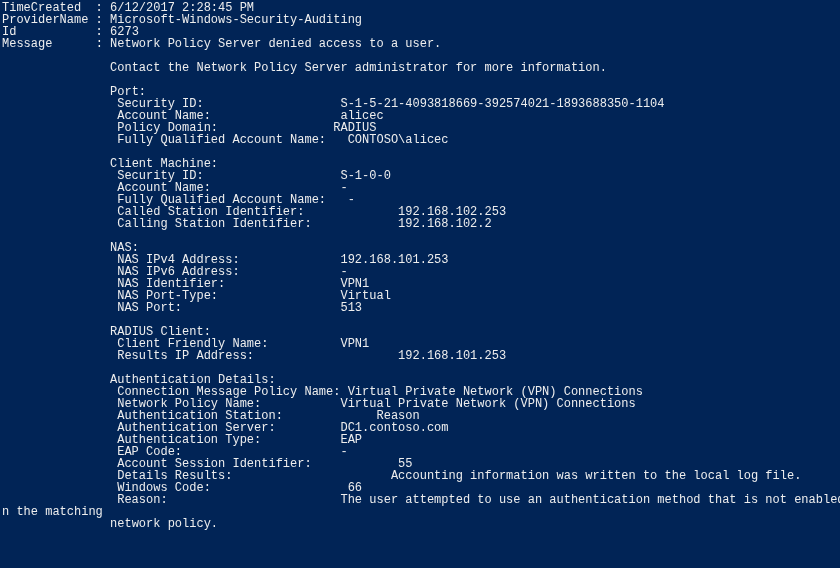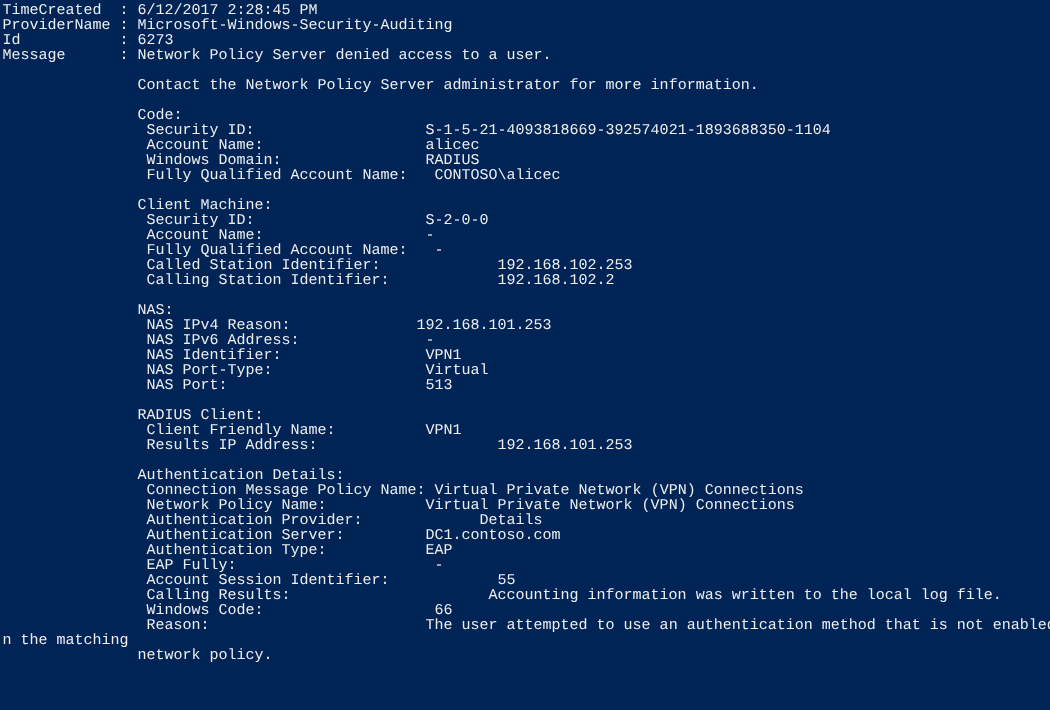--- a/index.html
+++ b/index.html
@@ -32,7 +32,7 @@
 <span class="line"></span>
 <span class="line">               <span>Contact the Network Policy Server administrator for more information.</span></span>
 <span class="line"></span>
-<span class="line">               <span>Code:</span></span>
+<span class="line">               <span>Port:</span></span>
 <span class="line">                <span>Security ID:</span>                   <span>S-1-5-21-4093818669-392574021-1893688350-1104</span></span>
 <span class="line">                <span>Account Name:</span>                  <span>alicec</span></span>
 <span class="line">                <span>Windows Domain:</span>                <span>RADIUS</span></span>

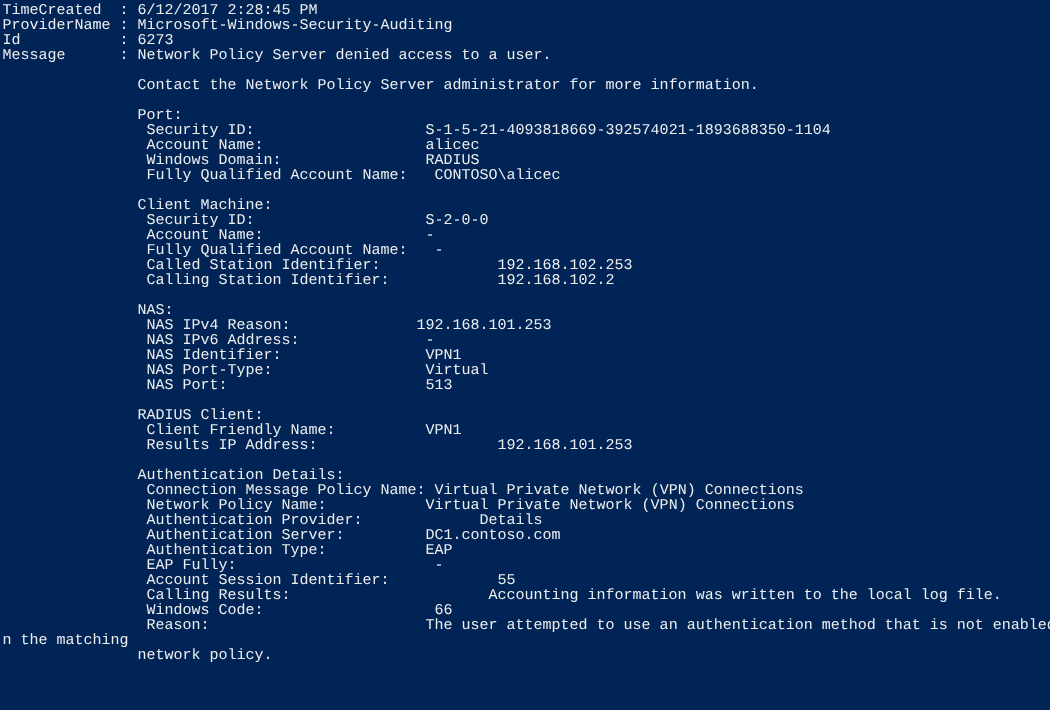--- a/index.html
+++ b/index.html
@@ -35,7 +35,7 @@
 <span class="line">               <span>Port:</span></span>
 <span class="line">                <span>Security ID:</span>                   <span>S-1-5-21-4093818669-392574021-1893688350-1104</span></span>
 <span class="line">                <span>Account Name:</span>                  <span>alicec</span></span>
-<span class="line">                <span>Windows Domain:</span>                <span>RADIUS</span></span>
+<span class="line">                <span>Policy Domain:</span>                <span>RADIUS</span></span>
 <span class="line">                <span>Fully Qualified Account Name:</span>   <span>CONTOSO\alicec</span></span>
 <span class="line"></span>
 <span class="line">               <span>Client Machine:</span></span>

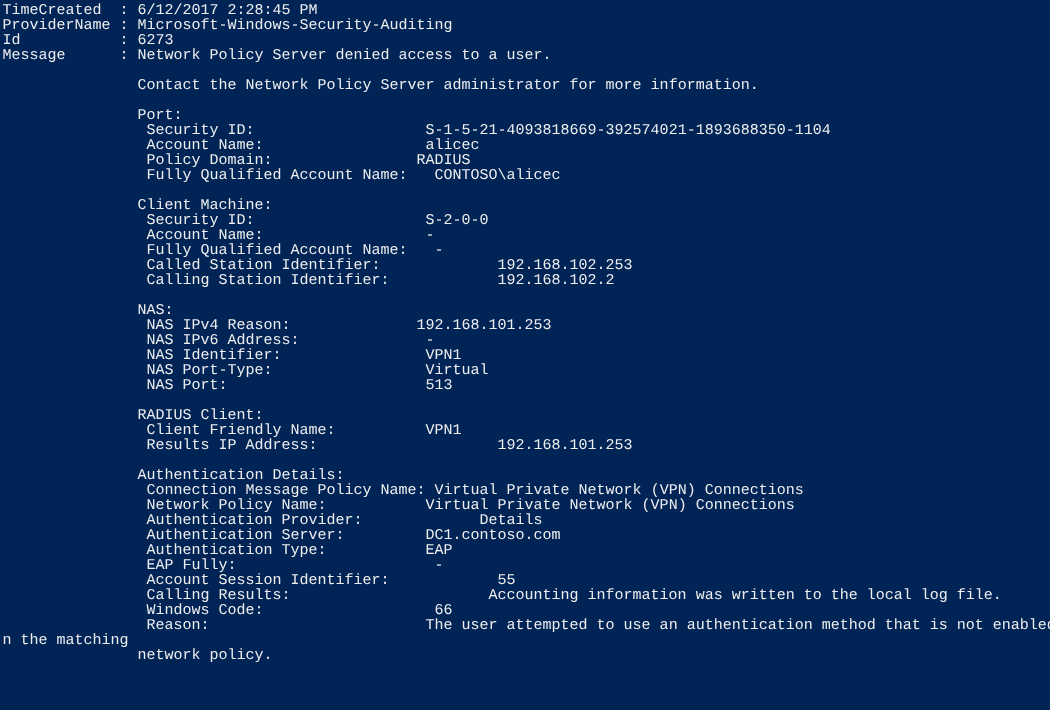--- a/index.html
+++ b/index.html
@@ -39,7 +39,7 @@
 <span class="line">                <span>Fully Qualified Account Name:</span>   <span>CONTOSO\alicec</span></span>
 <span class="line"></span>
 <span class="line">               <span>Client Machine:</span></span>
-<span class="line">                <span>Security ID:</span>                   <span>S-2-0-0</span></span>
+<span class="line">                <span>Security ID:</span>                   <span>S-1-0-0</span></span>
 <span class="line">                <span>Account Name:</span>                  <span>-</span></span>
 <span class="line">                <span>Fully Qualified Account Name:</span>   <span>-</span></span>
 <span class="line">                <span>Called Station Identifier:</span>             <span>192.168.102.253</span></span>

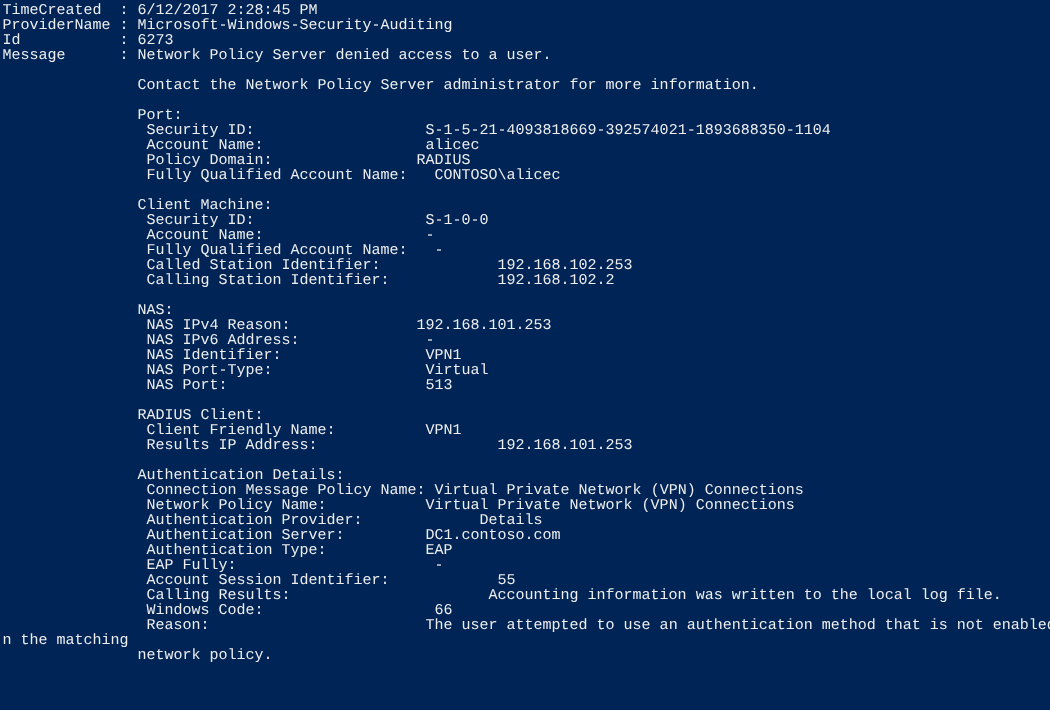--- a/index.html
+++ b/index.html
@@ -46,7 +46,7 @@
 <span class="line">                <span>Calling Station Identifier:</span>            <span>192.168.102.2</span></span>
 <span class="line"></span>
 <span class="line">               <span>NAS:</span></span>
-<span class="line">                <span>NAS IPv4 Reason:</span>              <span>192.168.101.253</span></span>
+<span class="line">                <span>NAS IPv4 Address:</span>              <span>192.168.101.253</span></span>
 <span class="line">                <span>NAS IPv6 Address:</span>              <span>-</span></span>
 <span class="line">                <span>NAS Identifier:</span>                <span>VPN1</span></span>
 <span class="line">                <span>NAS Port-Type:</span>                 <span>Virtual</span></span>

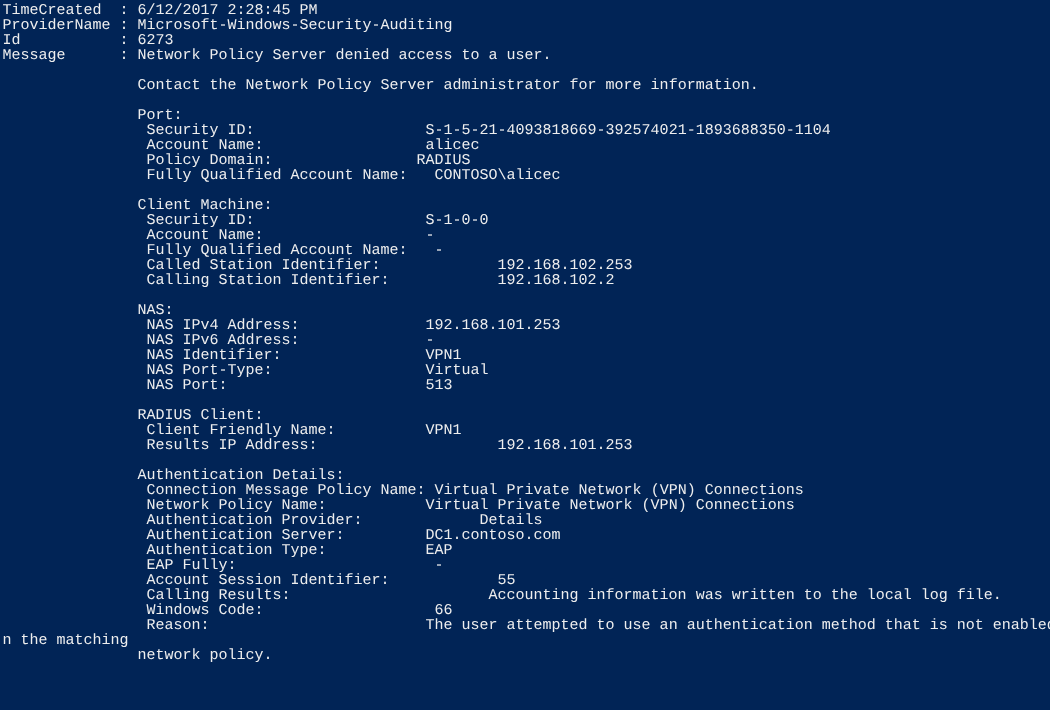--- a/index.html
+++ b/index.html
@@ -59,7 +59,7 @@
 <span class="line">               <span>Authentication Details:</span></span>
 <span class="line">                <span>Connection Message Policy Name:</span> <span>Virtual Private Network (VPN) Connections</span></span>
 <span class="line">                <span>Network Policy Name:</span>           <span>Virtual Private Network (VPN) Connections</span></span>
-<span class="line">                <span>Authentication Provider:</span>             <span>Details</span></span>
+<span class="line">                <span>Authentication Station:</span>             <span>Details</span></span>
 <span class="line">                <span>Authentication Server:</span>         <span>DC1.contoso.com</span></span>
 <span class="line">                <span>Authentication Type:</span>           <span>EAP</span></span>
 <span class="line">                <span>EAP Fully:</span>                      <span>-</span></span>

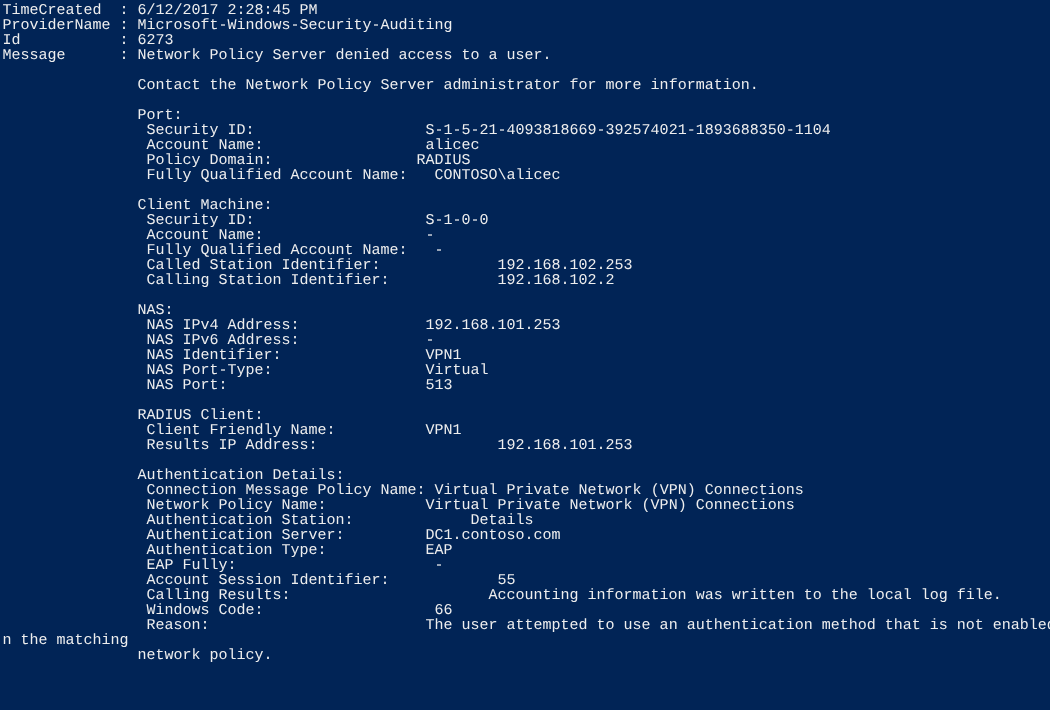--- a/index.html
+++ b/index.html
@@ -59,7 +59,7 @@
 <span class="line">               <span>Authentication Details:</span></span>
 <span class="line">                <span>Connection Message Policy Name:</span> <span>Virtual Private Network (VPN) Connections</span></span>
 <span class="line">                <span>Network Policy Name:</span>           <span>Virtual Private Network (VPN) Connections</span></span>
-<span class="line">                <span>Authentication Station:</span>             <span>Details</span></span>
+<span class="line">                <span>Authentication Station:</span>             <span>Reason</span></span>
 <span class="line">                <span>Authentication Server:</span>         <span>DC1.contoso.com</span></span>
 <span class="line">                <span>Authentication Type:</span>           <span>EAP</span></span>
 <span class="line">                <span>EAP Fully:</span>                      <span>-</span></span>

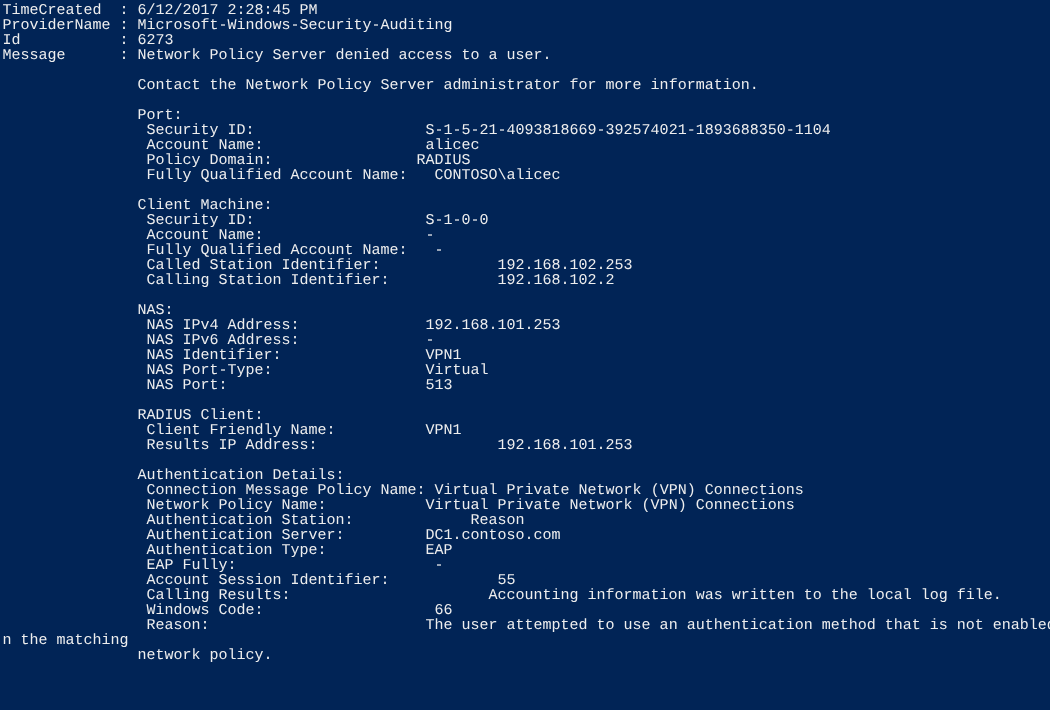--- a/index.html
+++ b/index.html
@@ -62,7 +62,7 @@
 <span class="line">                <span>Authentication Station:</span>             <span>Reason</span></span>
 <span class="line">                <span>Authentication Server:</span>         <span>DC1.contoso.com</span></span>
 <span class="line">                <span>Authentication Type:</span>           <span>EAP</span></span>
-<span class="line">                <span>EAP Fully:</span>                      <span>-</span></span>
+<span class="line">                <span>EAP Code:</span>                      <span>-</span></span>
 <span class="line">                <span>Account Session Identifier:</span>            <span>55</span></span>
 <span class="line">                <span>Calling Results:</span>                      <span>Accounting information was written to the local log file.</span></span>
 <span class="line">                <span>Windows Code:</span>                   <span>66</span></span>

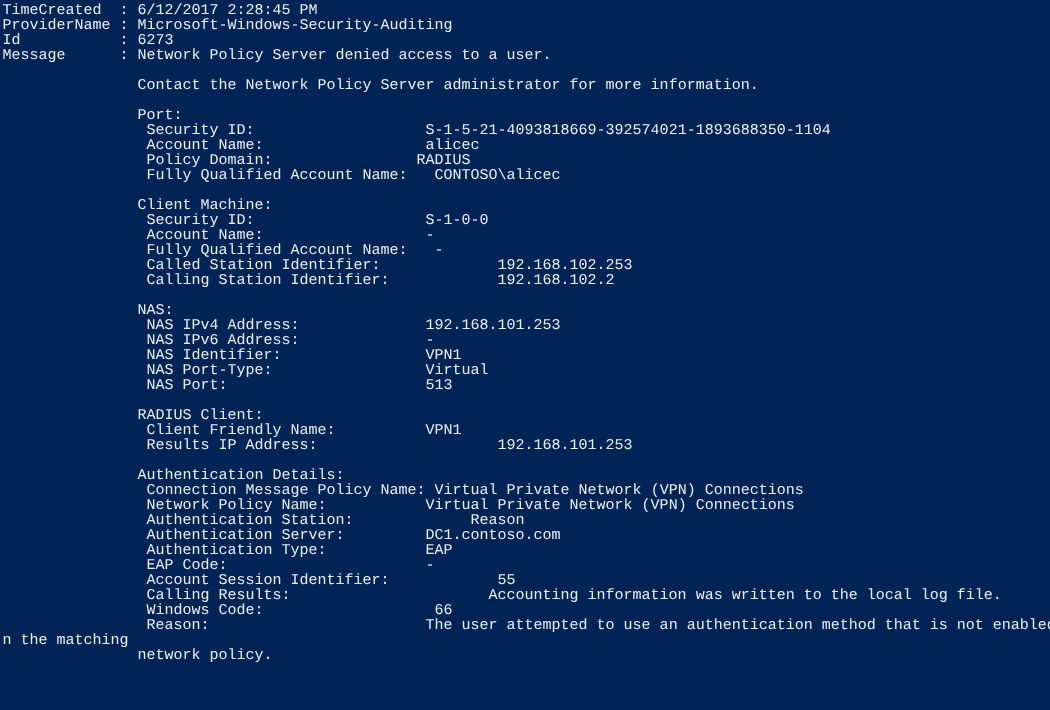--- a/index.html
+++ b/index.html
@@ -64,7 +64,7 @@
 <span class="line">                <span>Authentication Type:</span>           <span>EAP</span></span>
 <span class="line">                <span>EAP Code:</span>                      <span>-</span></span>
 <span class="line">                <span>Account Session Identifier:</span>            <span>55</span></span>
-<span class="line">                <span>Calling Results:</span>                      <span>Accounting information was written to the local log file.</span></span>
+<span class="line">                <span>Details Results:</span>                      <span>Accounting information was written to the local log file.</span></span>
 <span class="line">                <span>Windows Code:</span>                   <span>66</span></span>
 <span class="line">                <span>Reason:</span>                        <span>The user attempted to use an authentication method that is not enabled o</span></span>
 <span class="line"><span>n the matching</span></span>

